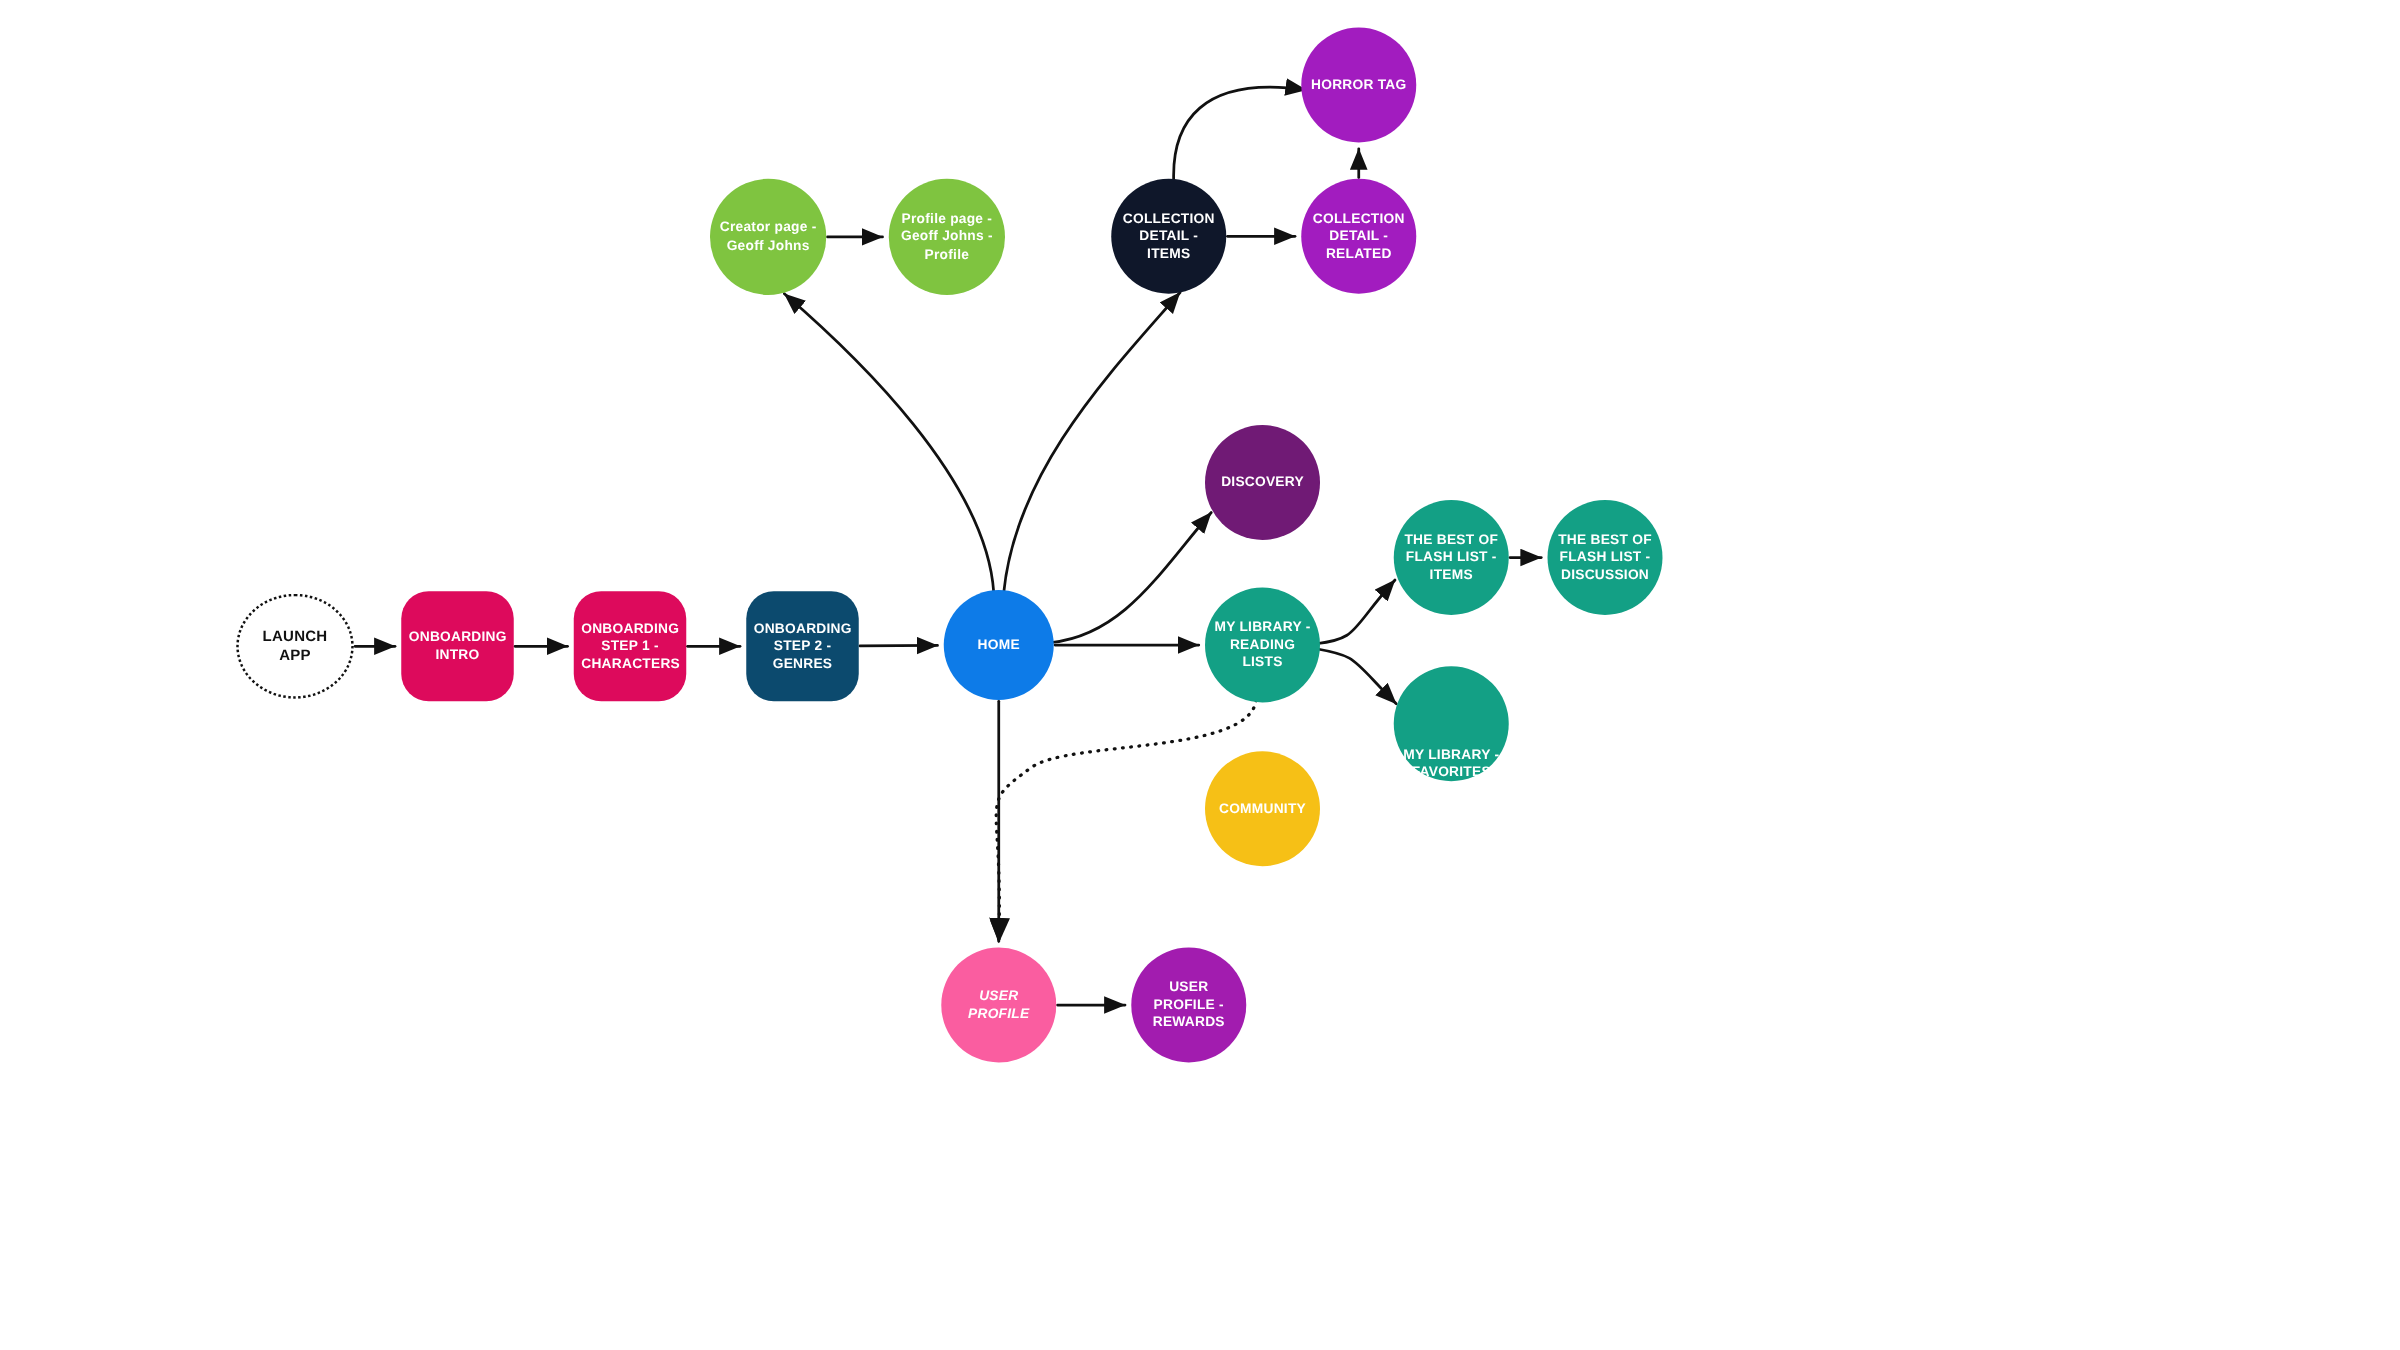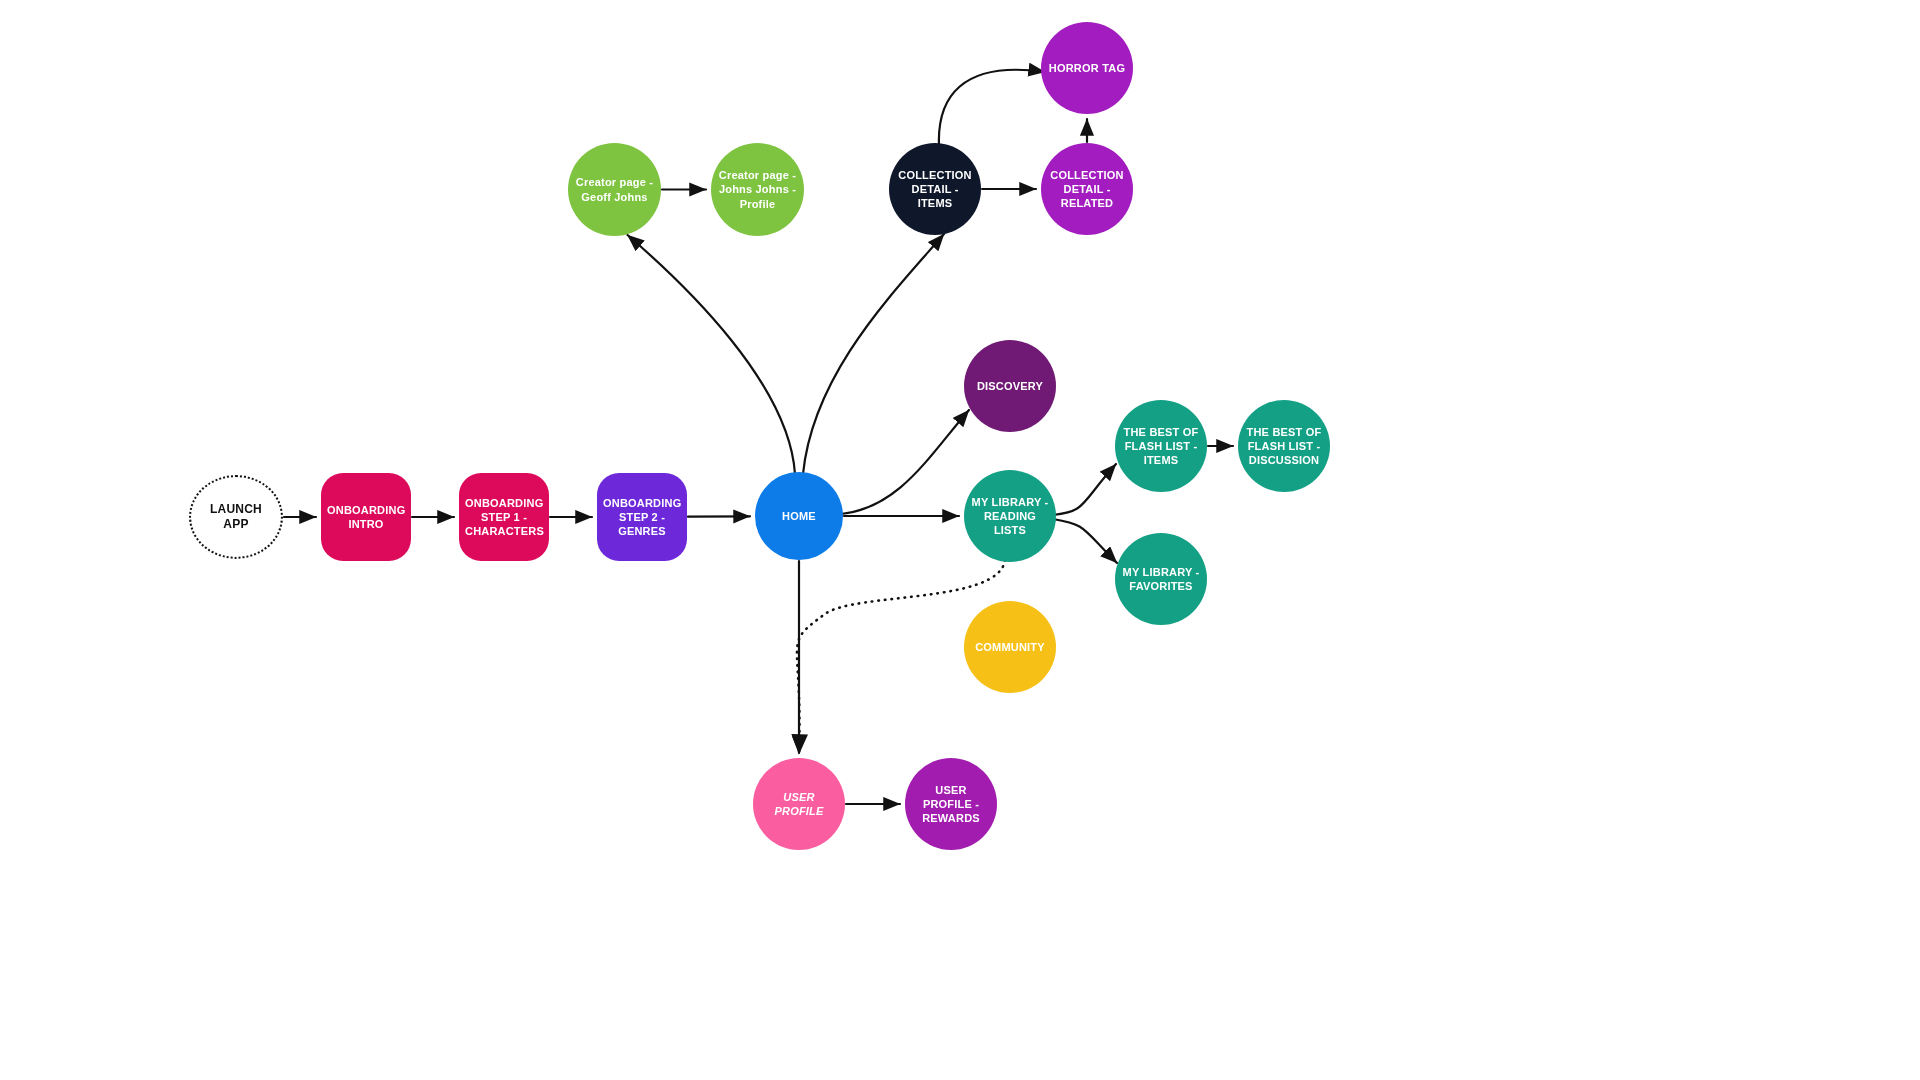--- a/index.html
+++ b/index.html
@@ -108,7 +108,7 @@
         <span class="node-label bold" style="color: rgb(255, 255, 255); font-size: 11px;">Creator page - Geoff Johns</span>
       </div>
       <div class="node shape-circle" style="left: 711px; top: 143px; width: 93px; height: 93px; background: rgb(127, 196, 64);">
-        <span class="node-label bold" style="color: rgb(255, 255, 255); font-size: 11px;">Creator page - Johns Johns - Profile</span>
+        <span class="node-label bold" style="color: rgb(255, 255, 255); font-size: 11px;">Profile page - Geoff Johns - Profile</span>
       </div>
       <div class="node shape-circle" style="left: 889px; top: 143px; width: 92px; height: 92px; background: #0f172a; justify-content: flex-end;">
         <span class="node-label bold txt-upper" style="color: rgb(255, 255, 255); font-size: 11px;">COLLECTION DETAIL - ITEMS</span>

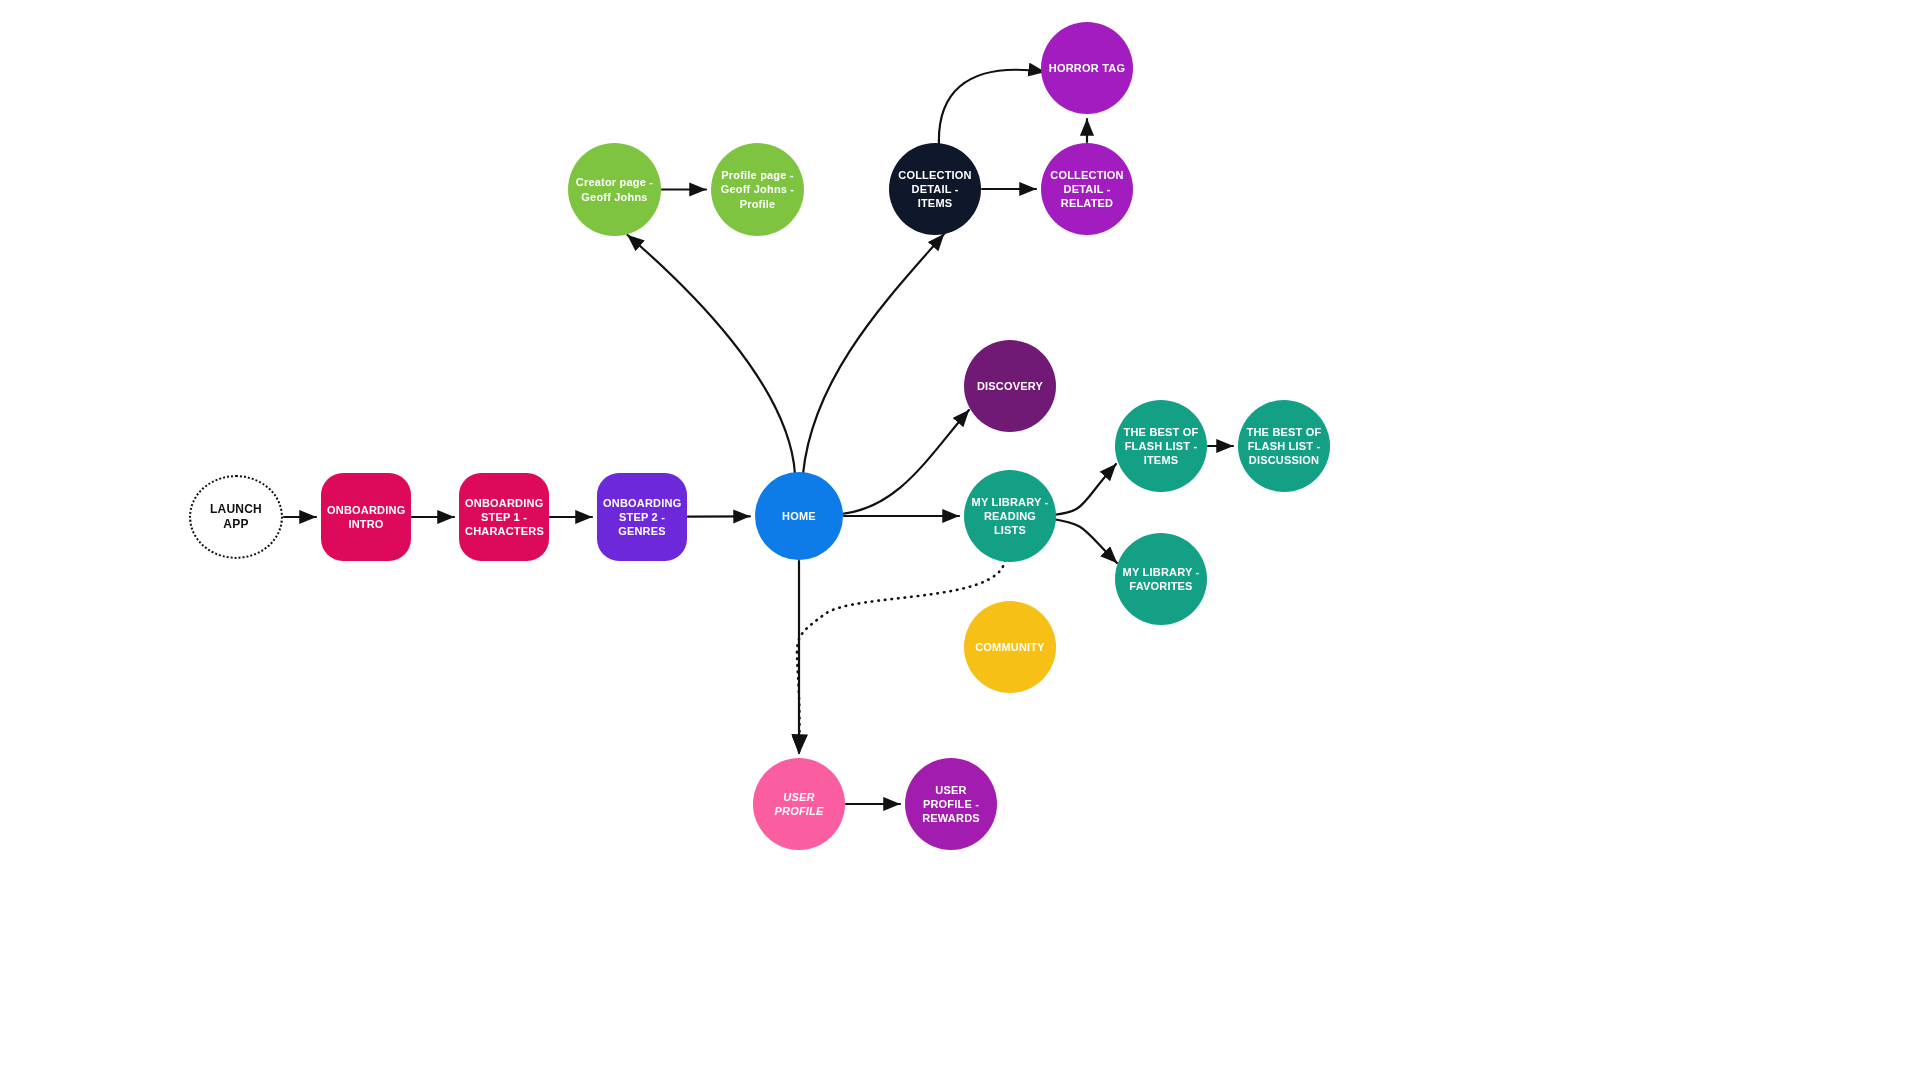--- a/index.html
+++ b/index.html
@@ -98,7 +98,7 @@
       <div class="node shape-rounded-rect" style="left: 459px; top: 473px; width: 90px; height: 88px; background: rgb(221, 10, 92);">
         <span class="node-label bold txt-upper" style="color: rgb(255, 255, 255); font-size: 11px;">ONBOARDING STEP 1 - CHARACTERS</span>
       </div>
-      <div class="node shape-rounded-rect" style="left: 597px; top: 473px; width: 90px; height: 88px; background: #6d28d9;">
+      <div class="node shape-rounded-rect" style="left: 597px; top: 473px; width: 90px; height: 88px; background: #0c4a6e;">
         <span class="node-label bold txt-upper" style="color: rgb(255, 255, 255); font-size: 11px;">ONBOARDING STEP 2 - GENRES</span>
       </div>
       <div class="node shape-circle" style="left: 755px; top: 472px; width: 88px; height: 88px; background: rgb(13, 123, 232);">

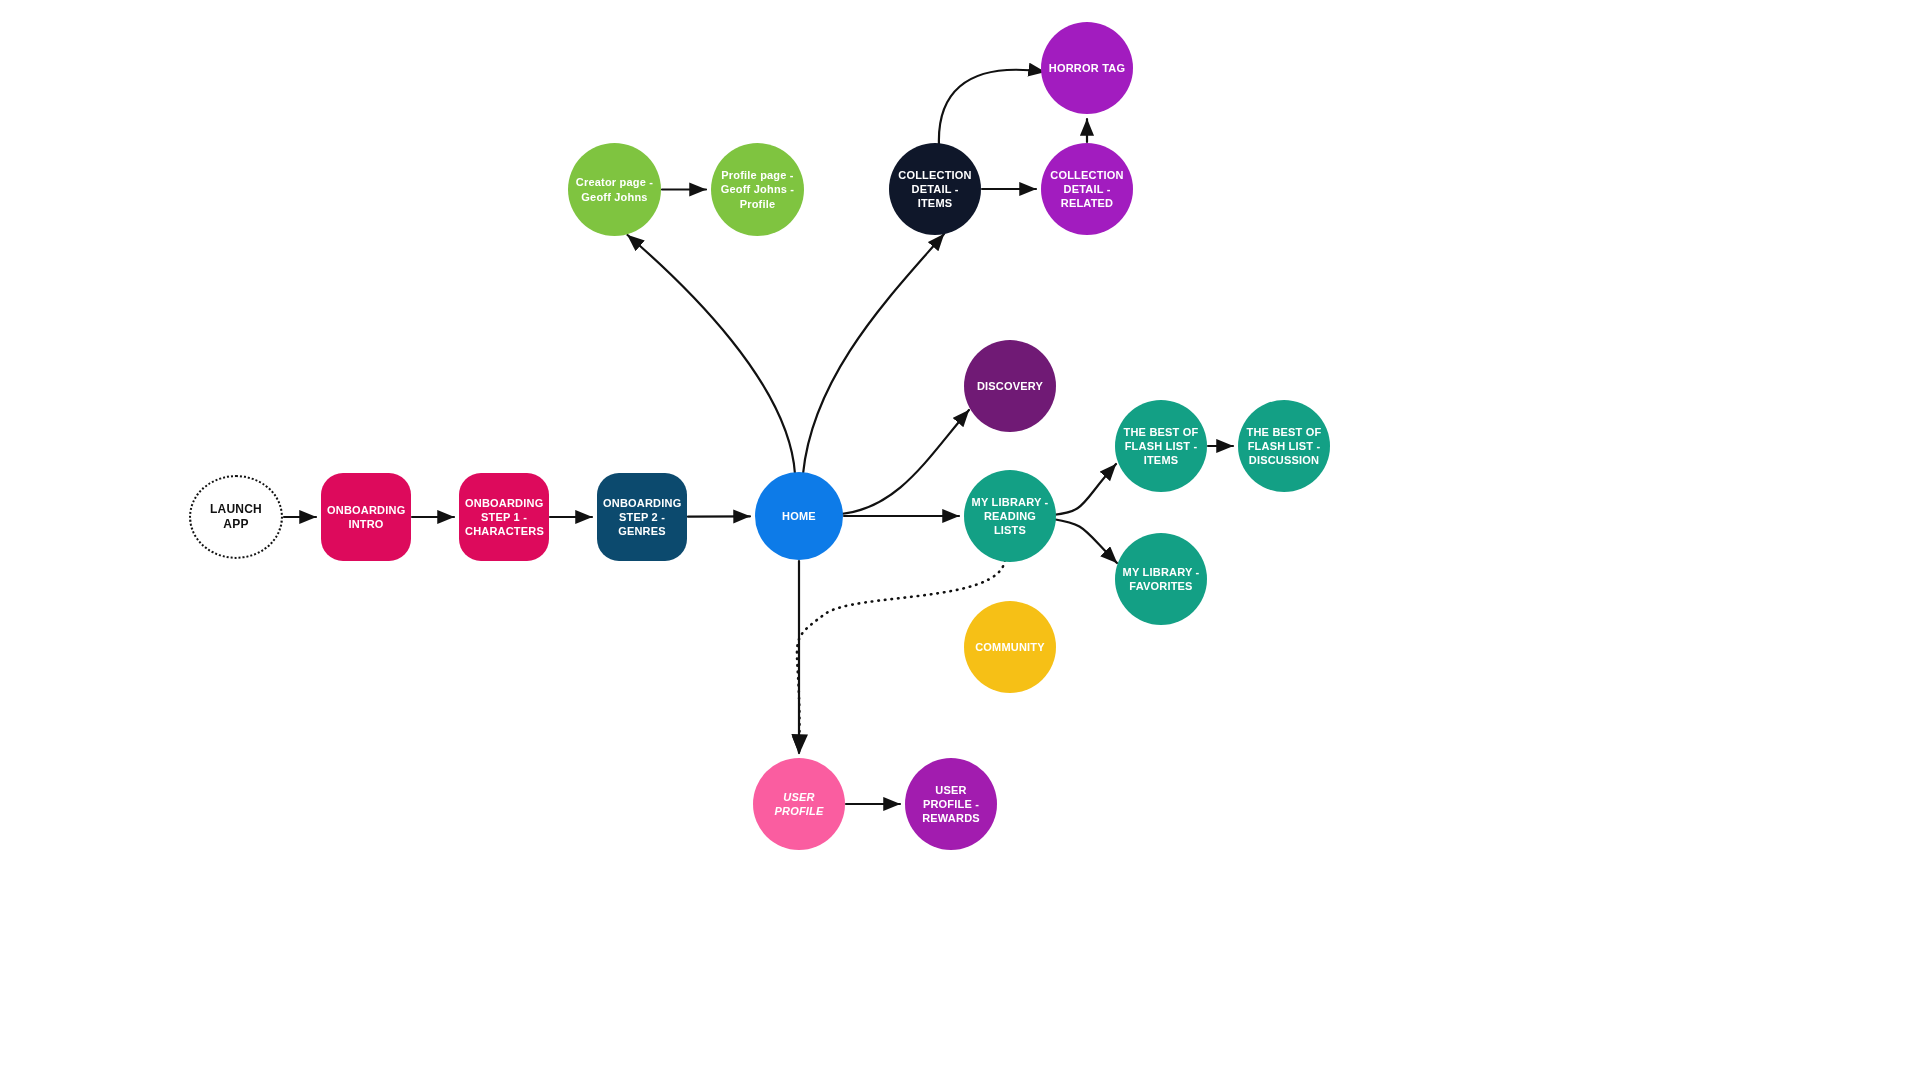--- a/index.html
+++ b/index.html
@@ -134,7 +134,7 @@
       <div class="node shape-circle" style="left: 1238px; top: 400px; width: 92px; height: 92px; background: rgb(19, 160, 133);">
         <span class="node-label bold txt-upper" style="color: rgb(255, 255, 255); font-size: 11px;">THE BEST OF FLASH LIST - DISCUSSION</span>
       </div>
-      <div class="node shape-circle" style="left: 1115px; top: 533px; width: 92px; height: 92px; background: rgb(19, 160, 133);">
+      <div class="node shape-circle" style="left: 1115px; top: 533px; width: 92px; height: 92px; background: rgb(19, 160, 133); align-items: flex-end;">
         <span class="node-label bold txt-upper" style="color: rgb(255, 255, 255); font-size: 11px;">MY LIBRARY - FAVORITES</span>
       </div>
       <div class="node shape-circle" style="left: 753px; top: 758px; width: 92px; height: 92px; background: rgb(250, 93, 160); font-style: italic;">

